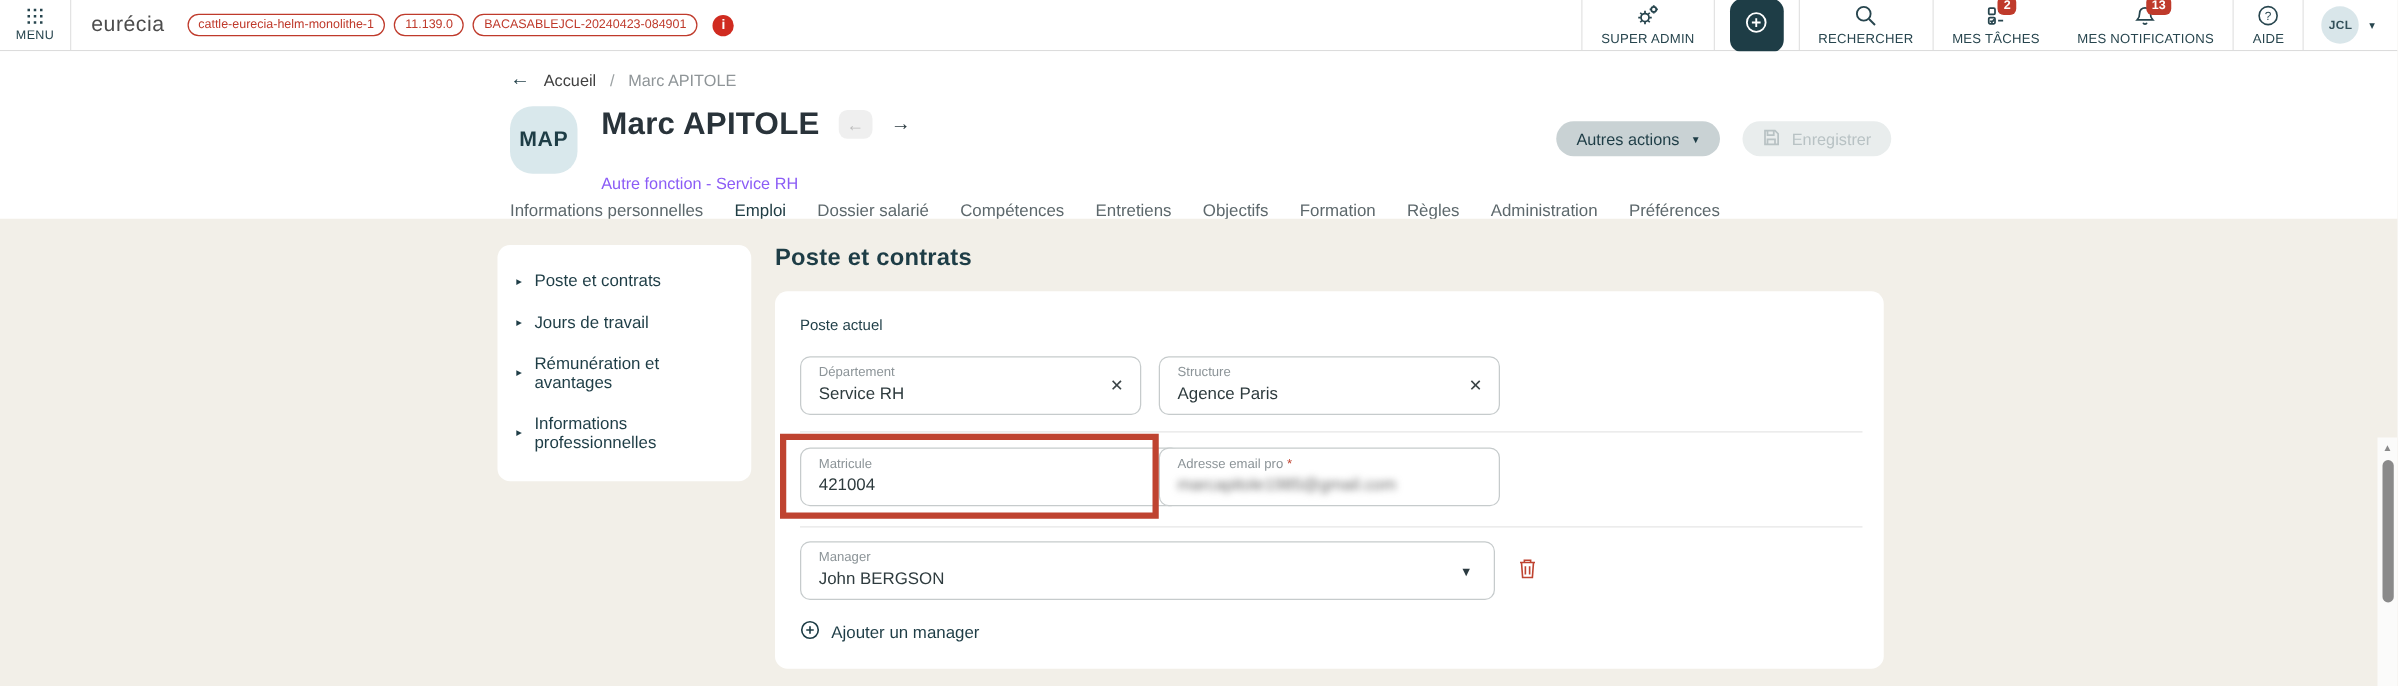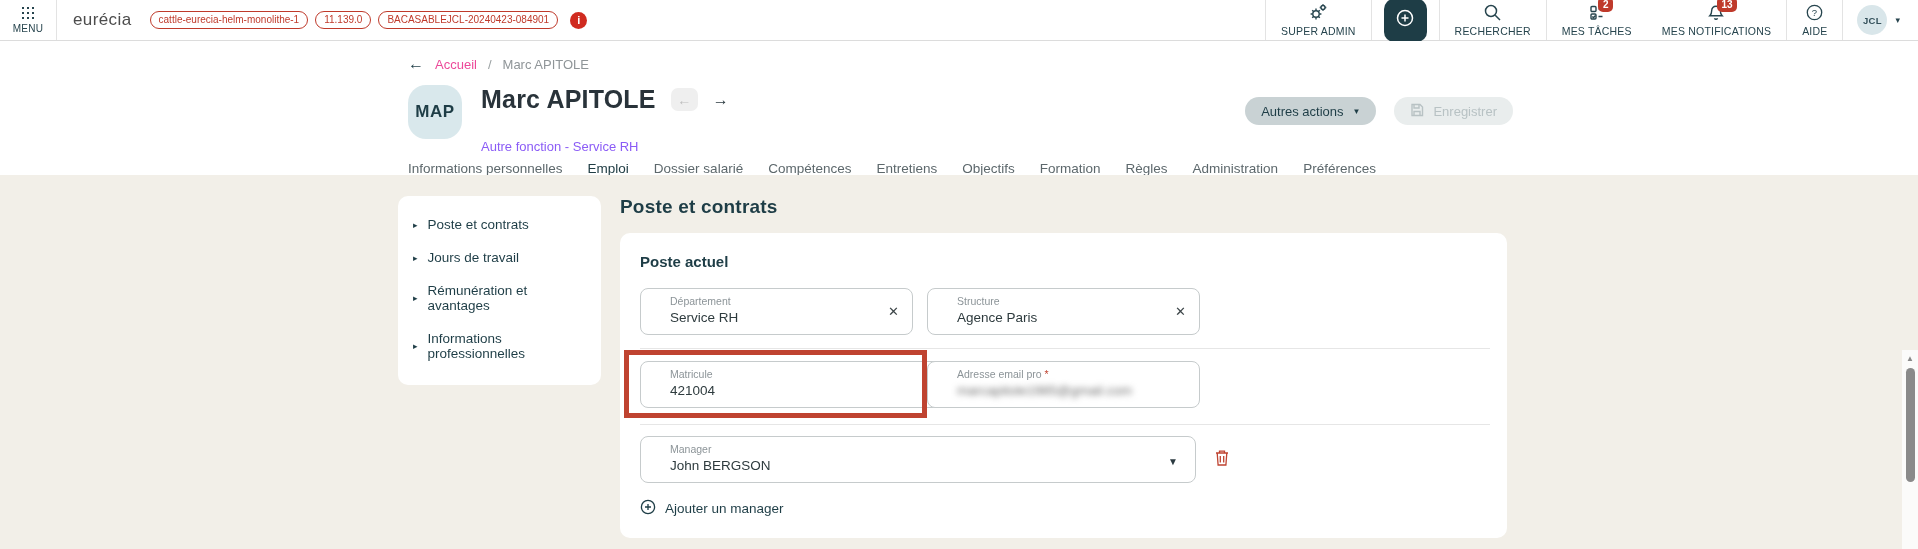--- a/index.html
+++ b/index.html
@@ -33,7 +33,7 @@
   .page-header { background:#fff; height:134px; padding-left:408px; position:relative; }
   .breadcrumb { padding-top:14px; display:flex; align-items:center; gap:11px; font-size:13px; }
   .bc-back { color:#1e3d46; font-size:16px; cursor:pointer; }
-  .bc-home { color:#ec4899; cursor:pointer; }
+  .bc-home { color:#404040; cursor:pointer; }
   .bc-sep { color:#9aa0a2; }
   .bc-current { color:#8f9598; }
   .profile-row { display:flex; align-items:flex-start; margin-top:12px; }

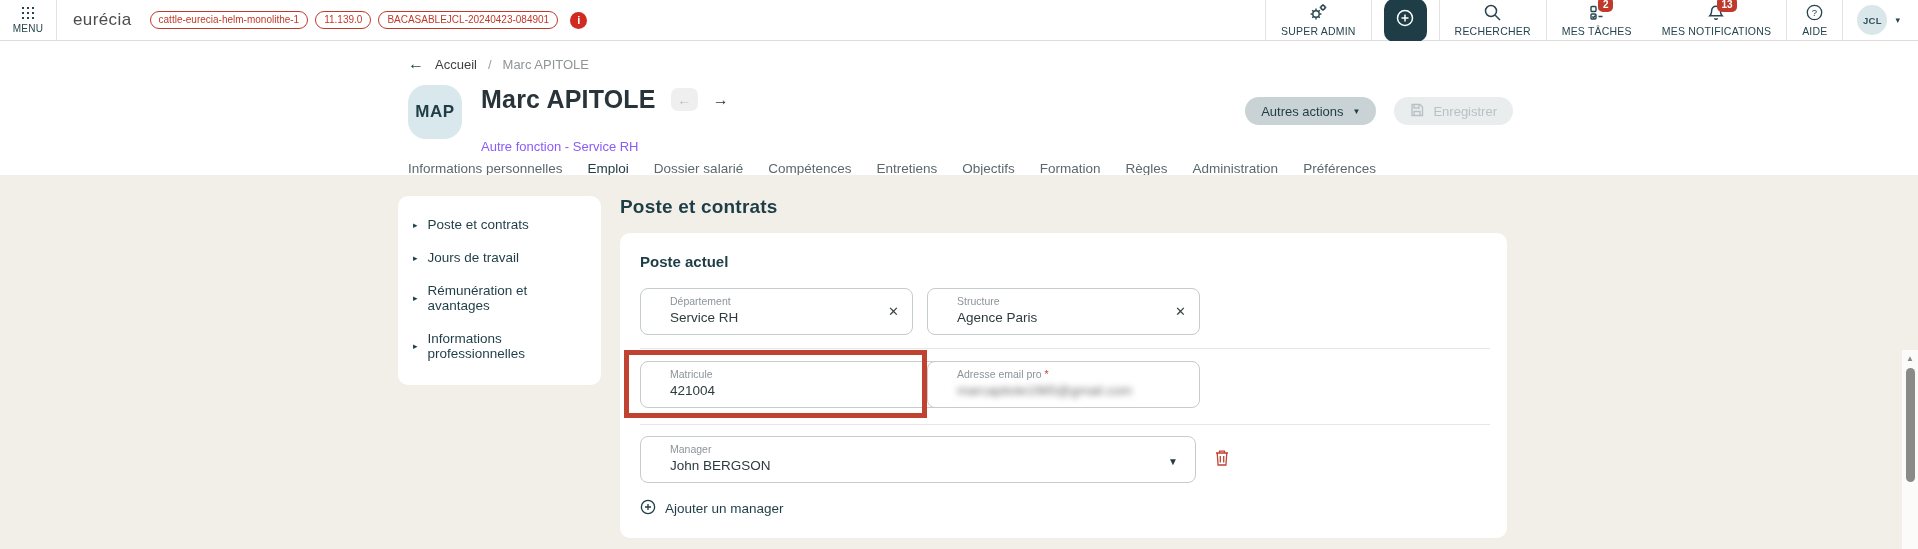--- a/index.html
+++ b/index.html
@@ -61,7 +61,7 @@
   .main-col { margin-left:19px; width:887px; }
   .main-title { font-size:19px; font-weight:bold; color:#1e3d46; letter-spacing:.2px; }
   .card { background:#fff; border-radius:10px; margin-top:15px; padding:20px; }
-  .card-title { font-size:15px; font-weight:bold; color:#1e3d46; margin-bottom:18px; }
+  .card-title { font-size:12px; font-weight:normal; color:#1e3d46; margin-bottom:18px; }
   .frow { display:flex; align-items:center; }
   .field { width:273px; height:47px; border:1px solid #c6cbcc; border-radius:8px; padding:6px 30px 0 29px; position:relative; background:#fff; cursor:text; }
   .flabel { font-size:10.5px; color:#8c9498; white-space:nowrap; }

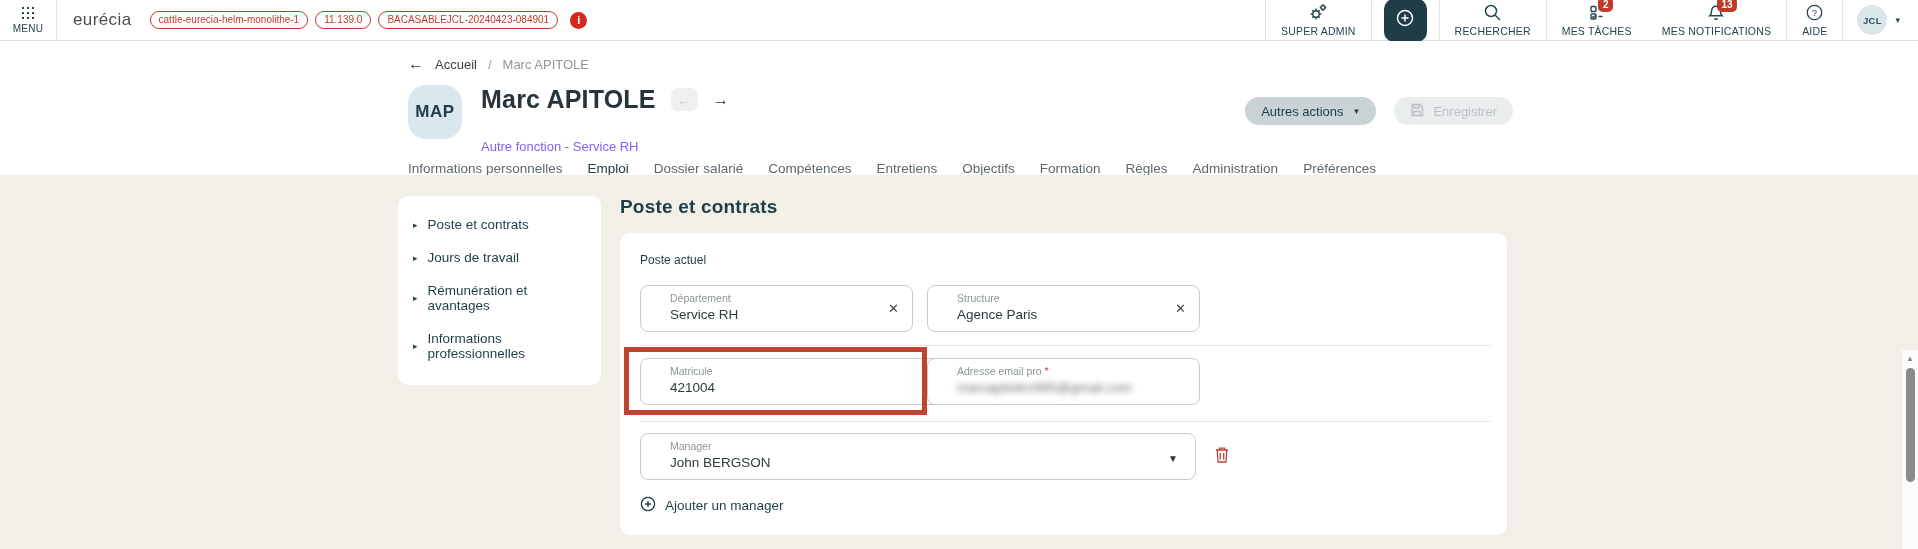--- a/index.html
+++ b/index.html
@@ -63,7 +63,7 @@
   .card { background:#fff; border-radius:10px; margin-top:15px; padding:20px; }
   .card-title { font-size:12px; font-weight:normal; color:#1e3d46; margin-bottom:18px; }
   .frow { display:flex; align-items:center; }
-  .field { width:273px; height:47px; border:1px solid #c6cbcc; border-radius:8px; padding:6px 30px 0 29px; position:relative; background:#fff; cursor:text; }
+  .field { width:273px; height:47px; border:1px solid #c6cbcc; border-radius:8px; padding:6px 30px 0 14px; position:relative; background:#fff; cursor:text; }
   .flabel { font-size:10.5px; color:#8c9498; white-space:nowrap; }
   .req { color:#bf4330; }
   .fvalue { font-size:13.5px; color:#2e3b3e; margin-top:3px; white-space:nowrap; }

